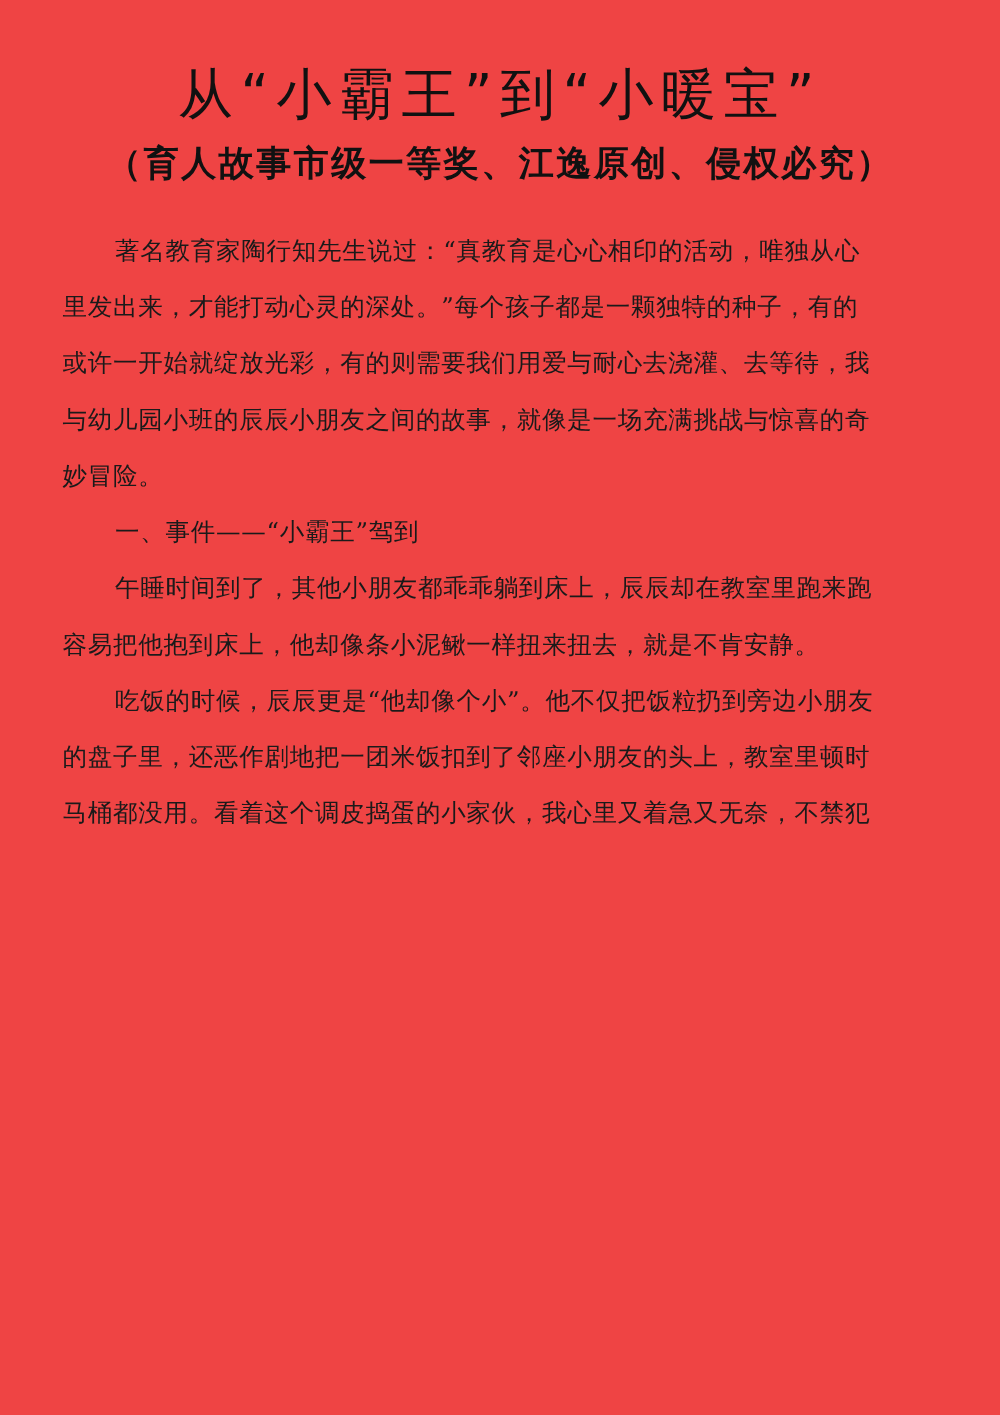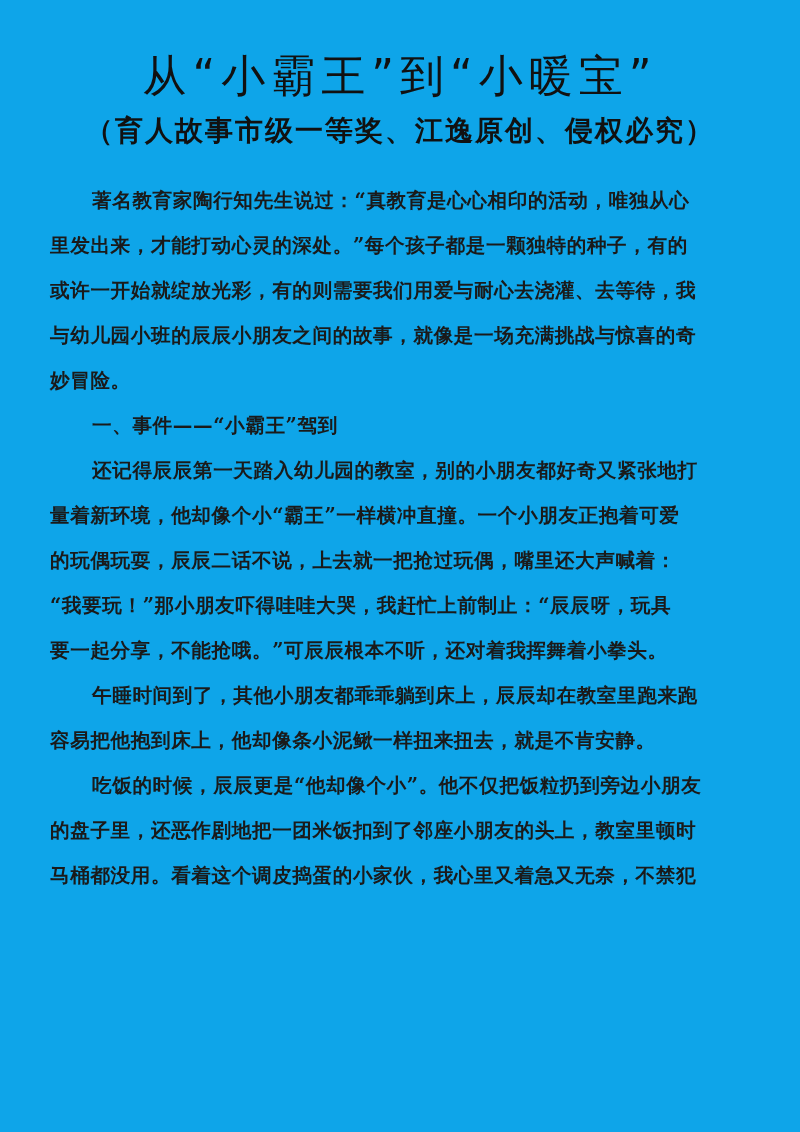--- a/index.html
+++ b/index.html
@@ -20,7 +20,7 @@
       top: 0;
       width: 800px;
       height: 1132px;
-      background: #0ea5e9;
+      background: #ef4444;
     }
     .title {
       position: absolute;

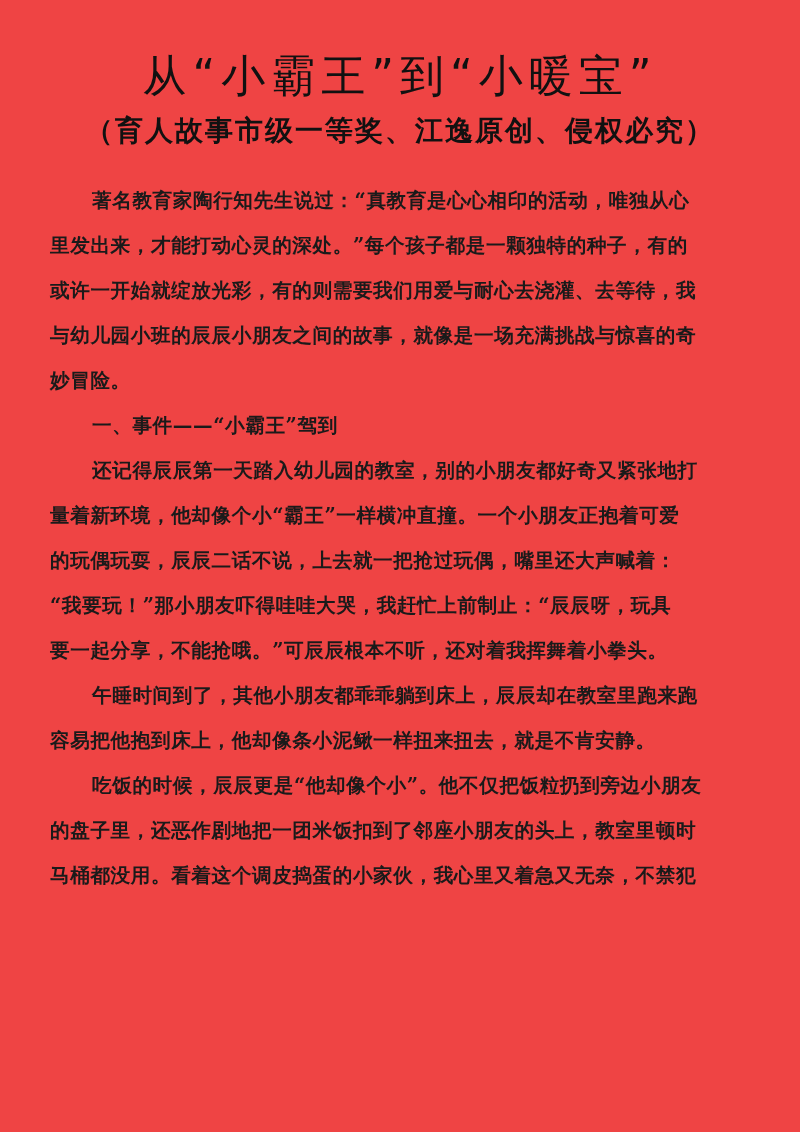--- a/index.html
+++ b/index.html
@@ -64,7 +64,6 @@
     .line {
       display: block;
       white-space: nowrap;
-      font-weight: bold;
     }
     .line.indent {
       padding-left: 42px;

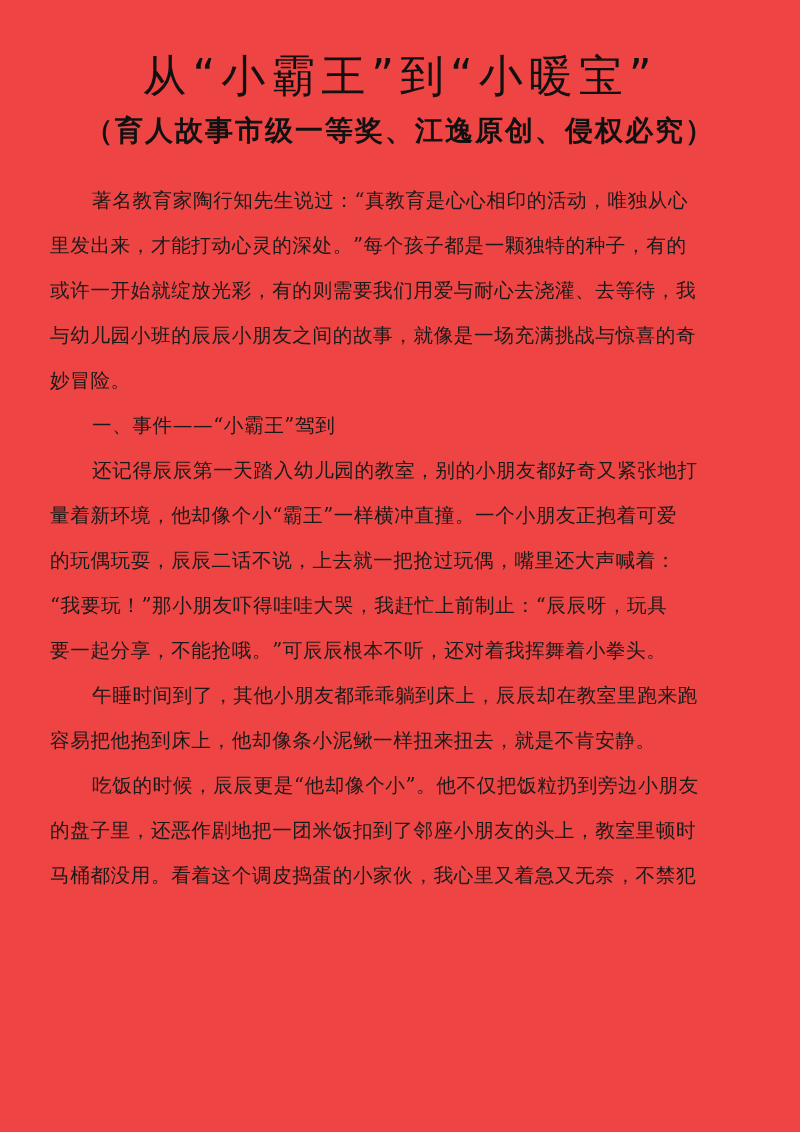--- a/index.html
+++ b/index.html
@@ -90,13 +90,6 @@
       <span class="line indent">一、事件——“小霸王”驾到</span>
     </div>
 
-    <div>
-      <span class="line indent">还记得辰辰第一天踏入幼儿园的教室，别的小朋友都好奇又紧张地打</span>
-      <span class="line">量着新环境，他却像个小“霸王”一样横冲直撞。一个小朋友正抱着可爱</span>
-      <span class="line">的玩偶玩耍，辰辰二话不说，上去就一把抢过玩偶，嘴里还大声喊着：</span>
-      <span class="line">“我要玩！”那小朋友吓得哇哇大哭，我赶忙上前制止：“辰辰呀，玩具</span>
-      <span class="line">要一起分享，不能抢哦。”可辰辰根本不听，还对着我挥舞着小拳头。</span>
-    </div>
 
     <div>
       <span class="line indent">午睡时间到了，其他小朋友都乖乖躺到床上，辰辰却在教室里跑来跑</span>

